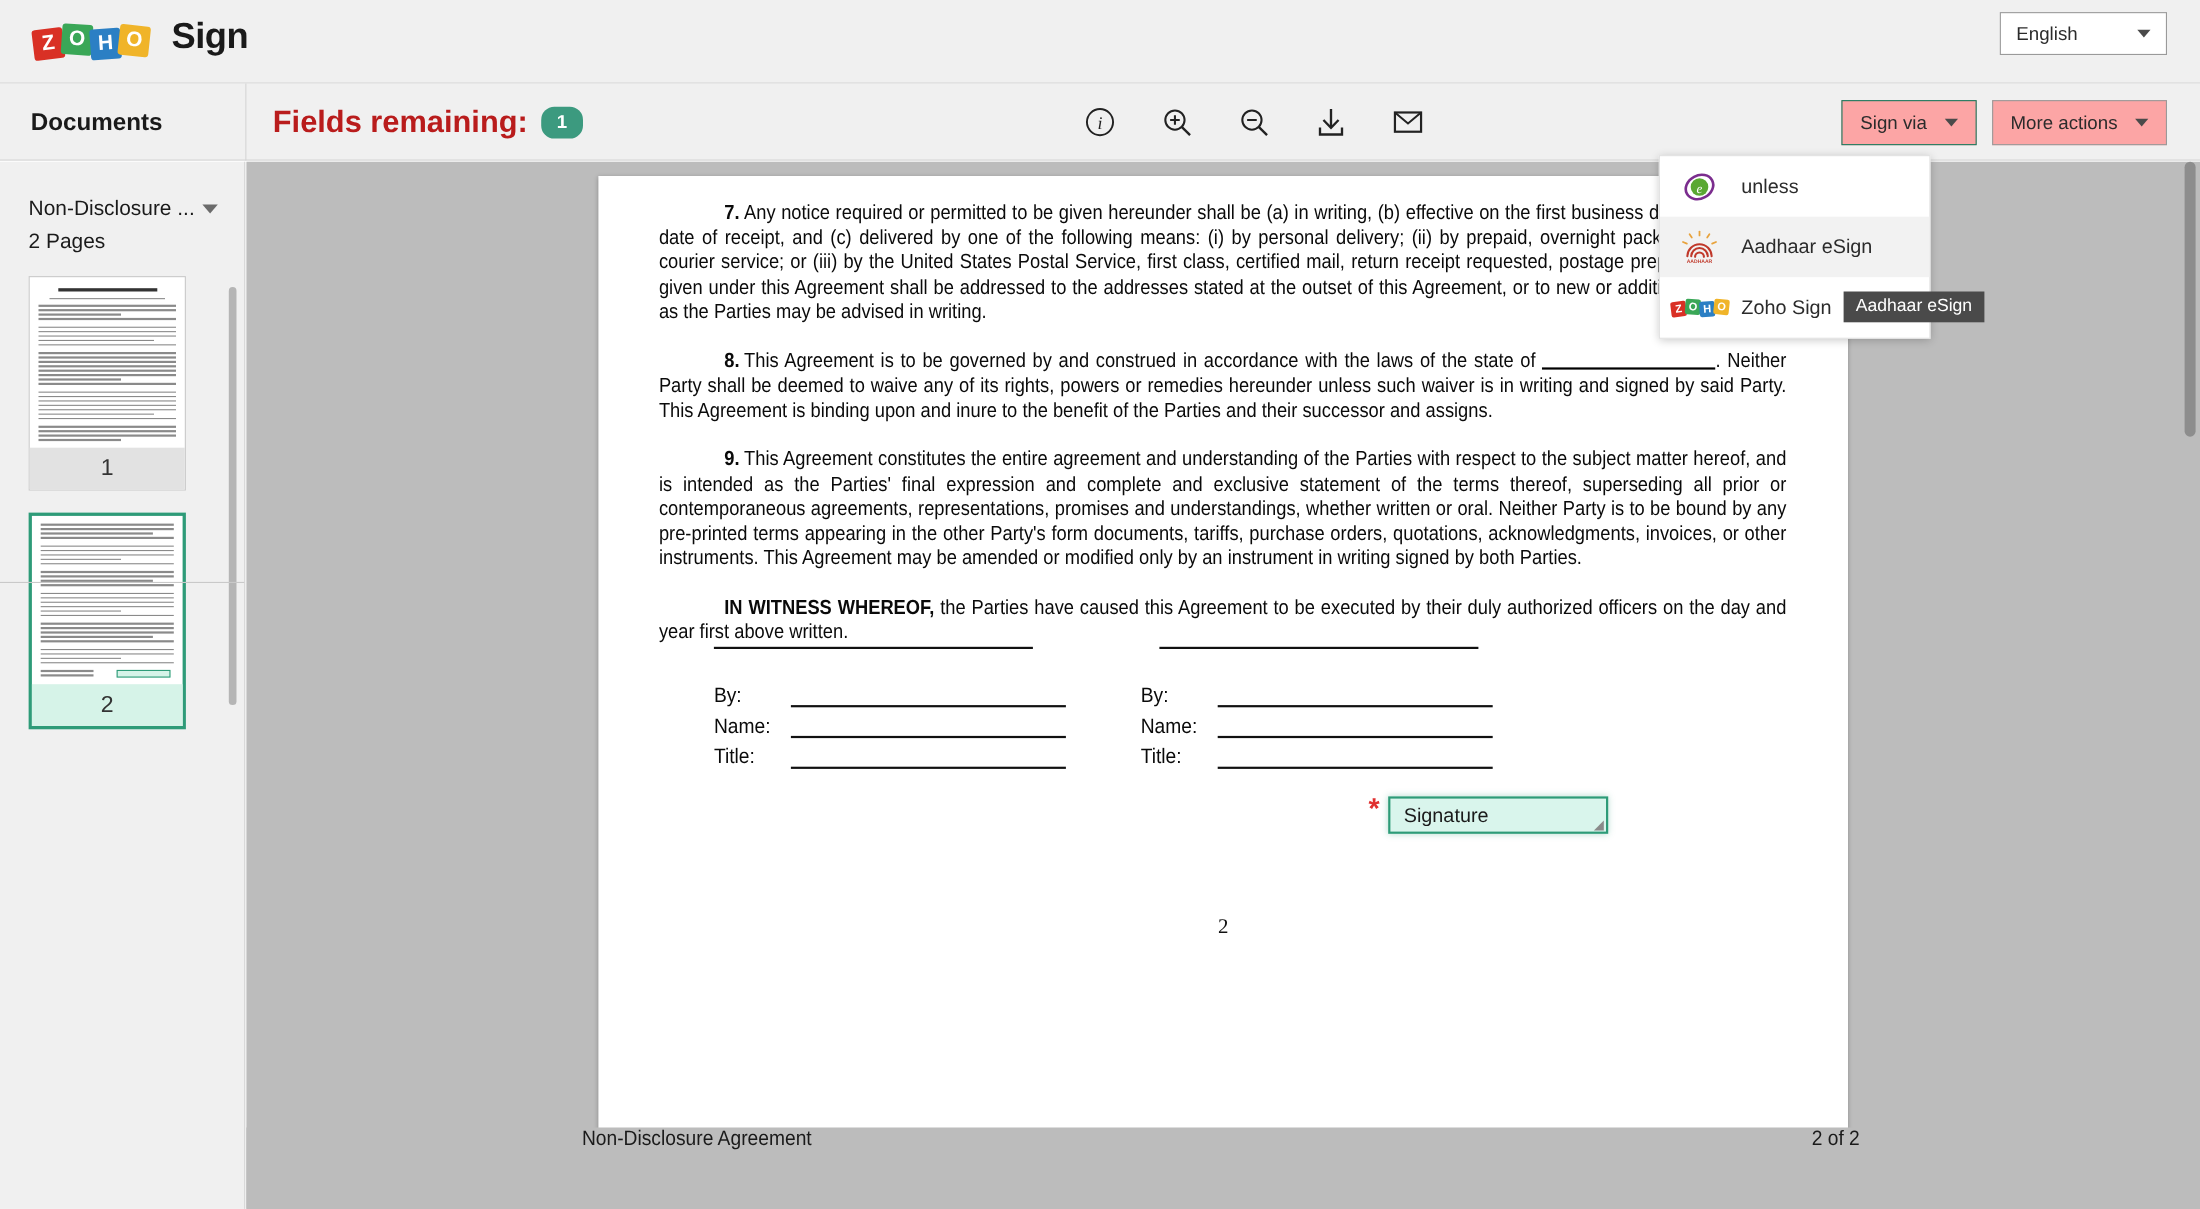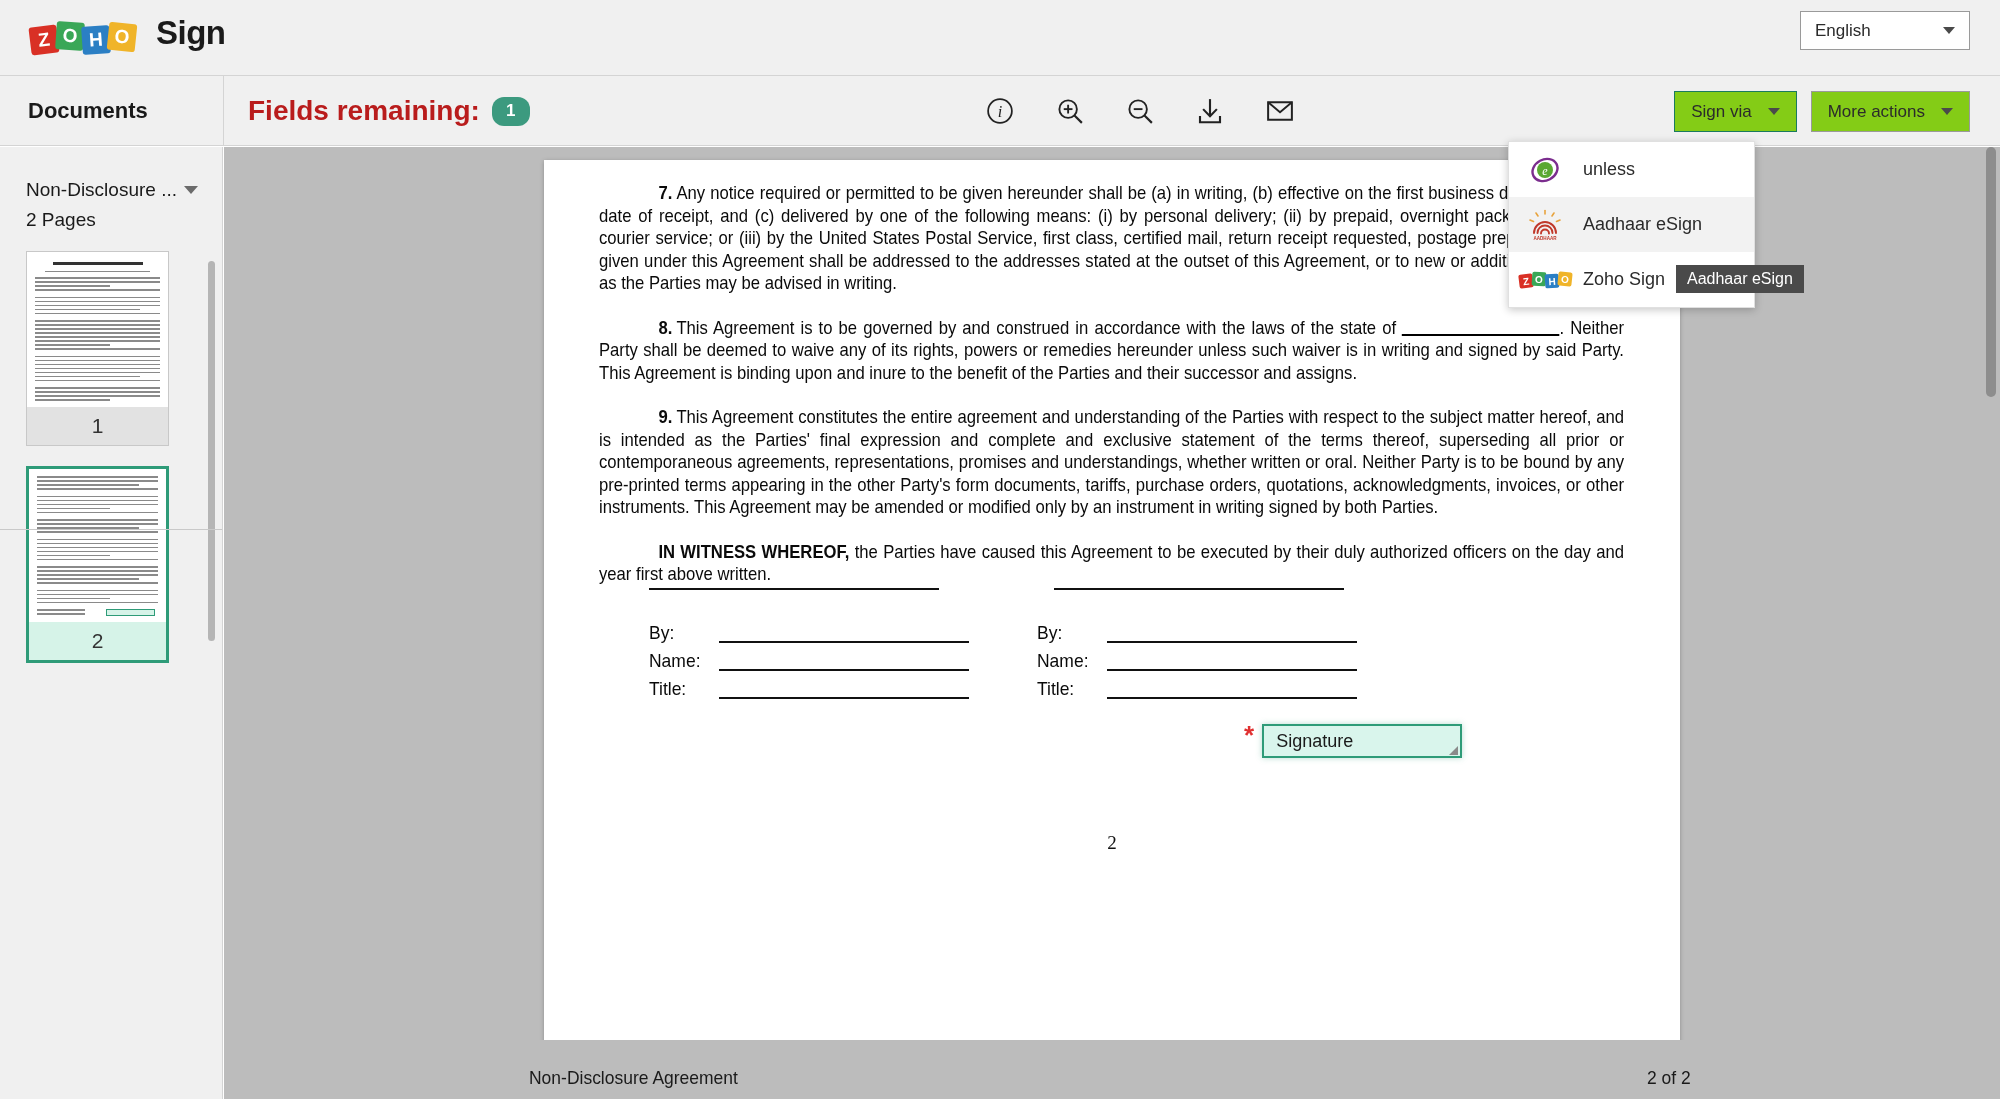--- a/index.html
+++ b/index.html
@@ -41,7 +41,7 @@
   }
   .lang-select {
     position: absolute; right: 30px; top: 11px;
-    width: 170px; height: 39px;
+    width: 152px; height: 39px;
     background: #ffffff; border: 1px solid #9a9a9a;
     display: flex; align-items: center; justify-content: space-between;
     padding: 0 14px; font-size: 17px; color: #2b2b2b;

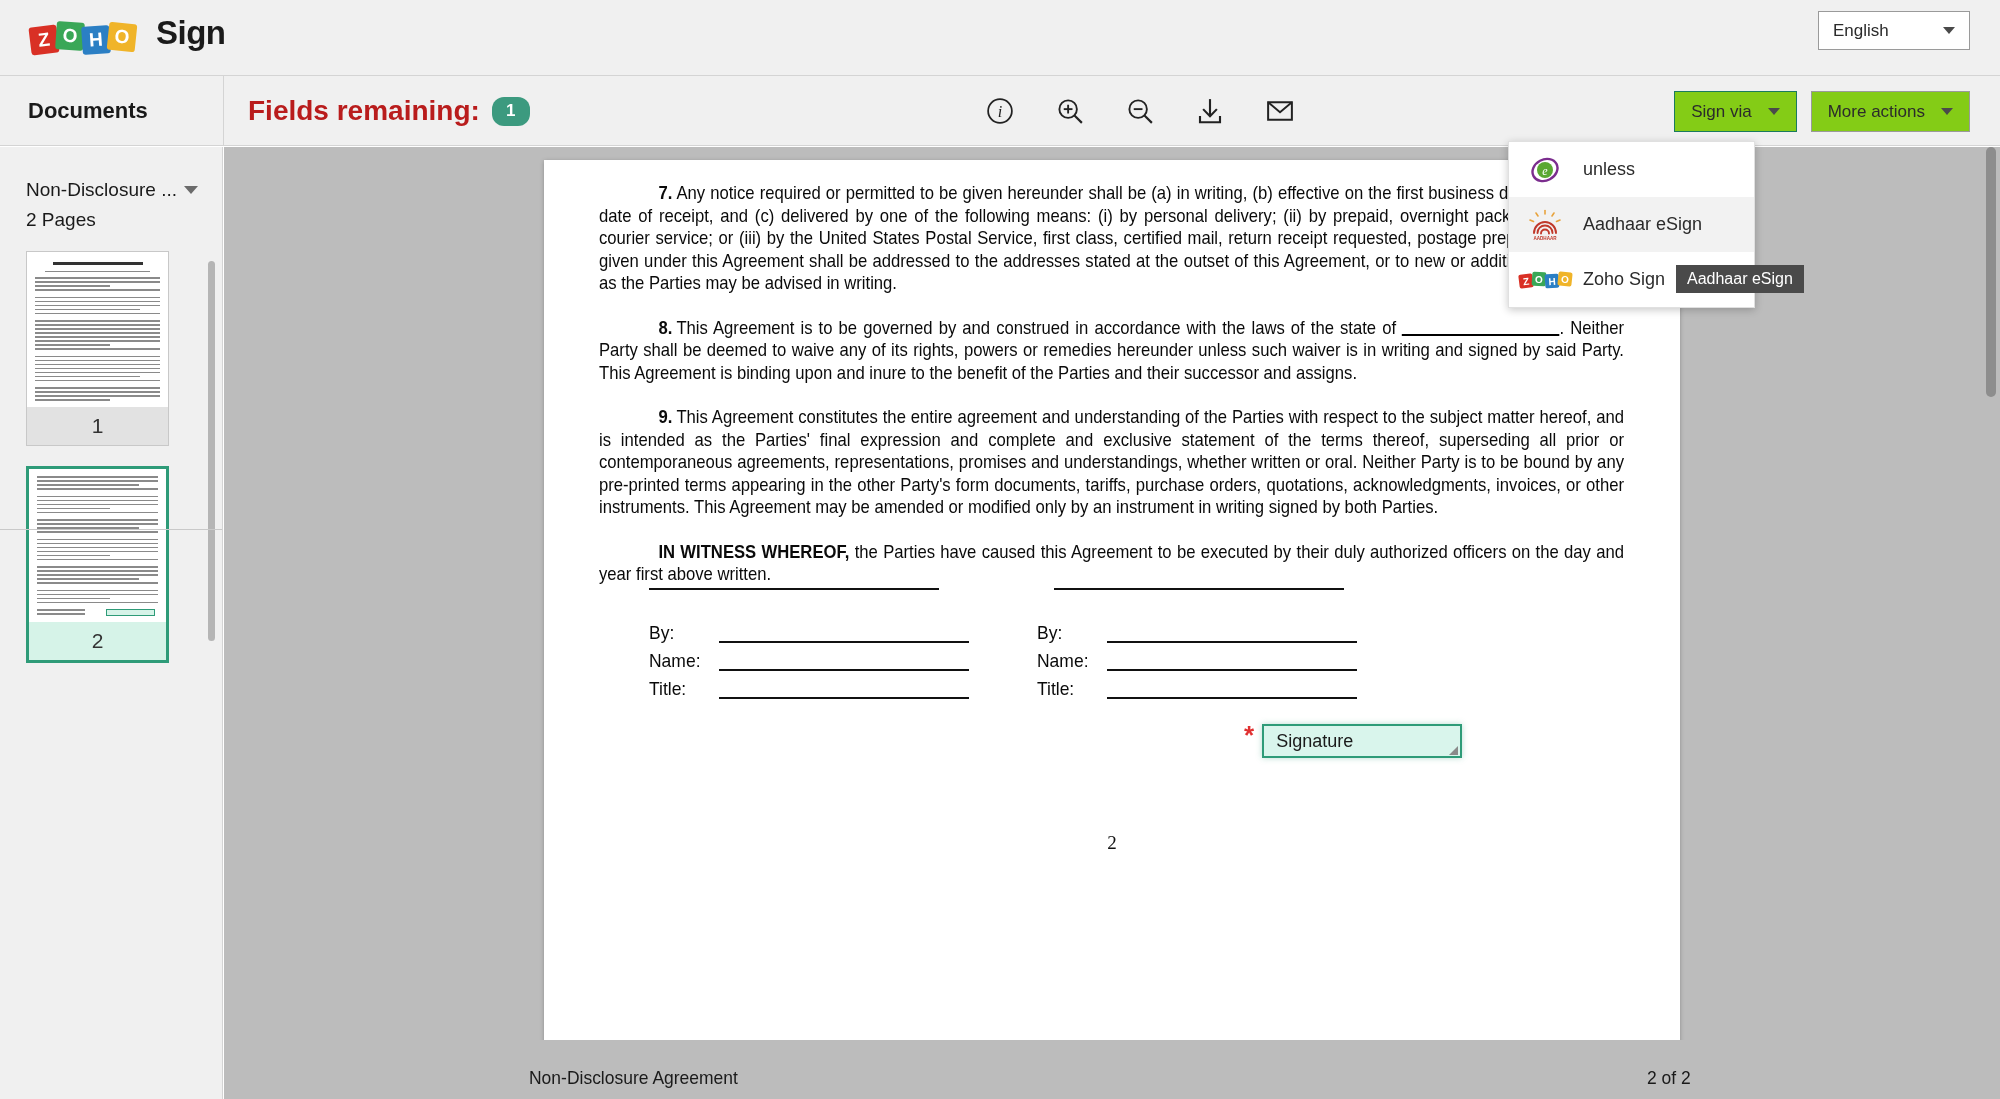--- a/index.html
+++ b/index.html
@@ -87,7 +87,7 @@
     display: flex; align-items: center; gap: 14px;
   }
   .dd-btn {
-    height: 41px; background: #84cc16; border: 1px solid #9a9a9a;
+    height: 41px; background: #fca5a5; border: 1px solid #9a9a9a;
     display: flex; align-items: center; gap: 16px;
     padding: 0 16px; font-size: 17px; color: #2b2b2b; cursor: pointer;
   }

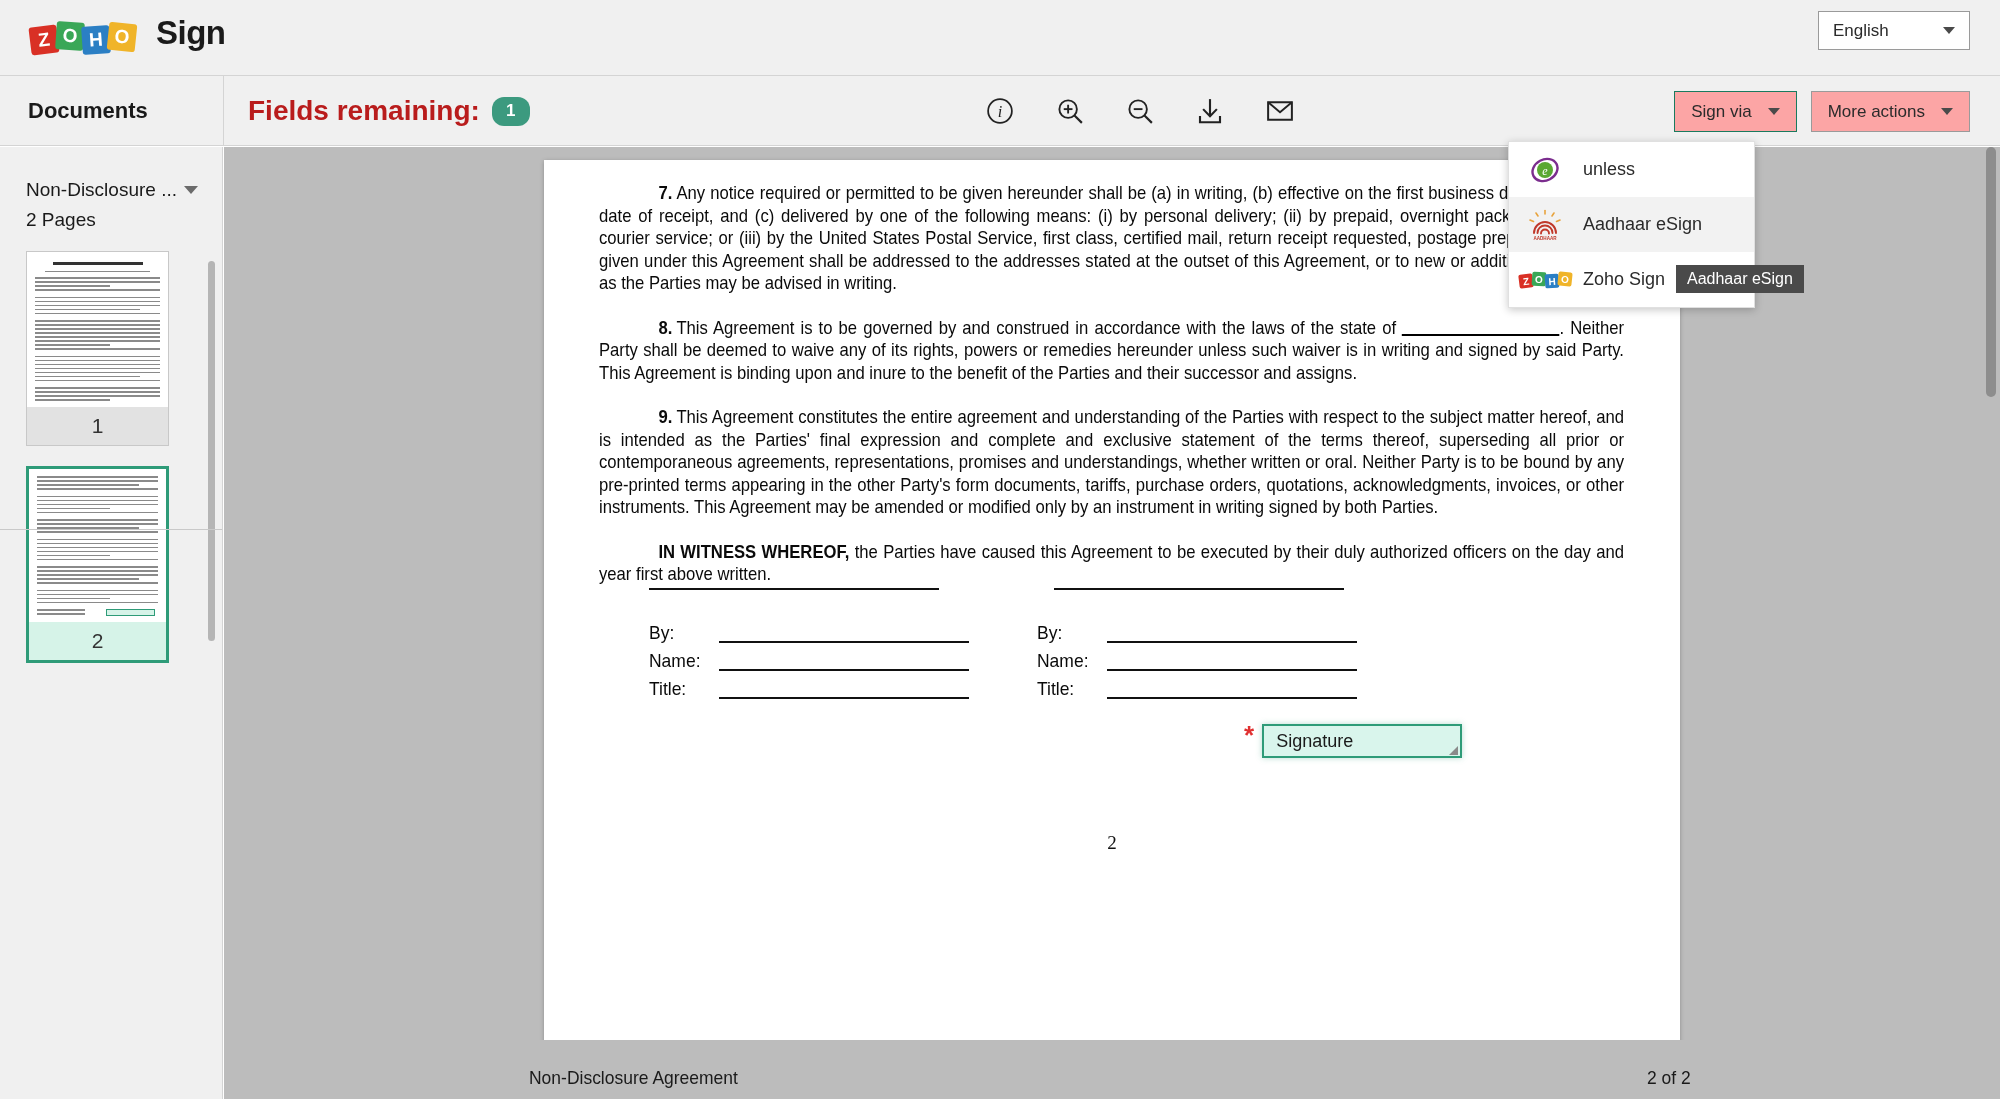--- a/index.html
+++ b/index.html
@@ -248,9 +248,9 @@
 
   
   .footer {
-    position: absolute; left: 224px; bottom: 0; width: 1776px; height: 59px;
+    position: absolute; left: 224px; bottom: 0; width: 1776px; height: 74px;
     background: #bcbcbc;
-    display: flex; align-items: flex-end; justify-content: space-between;
+    display: flex; align-items: flex-start; justify-content: space-between;
     padding: 0 305px 10px 305px;
     font-size: 19px; color: #1a1a1a;
   }

